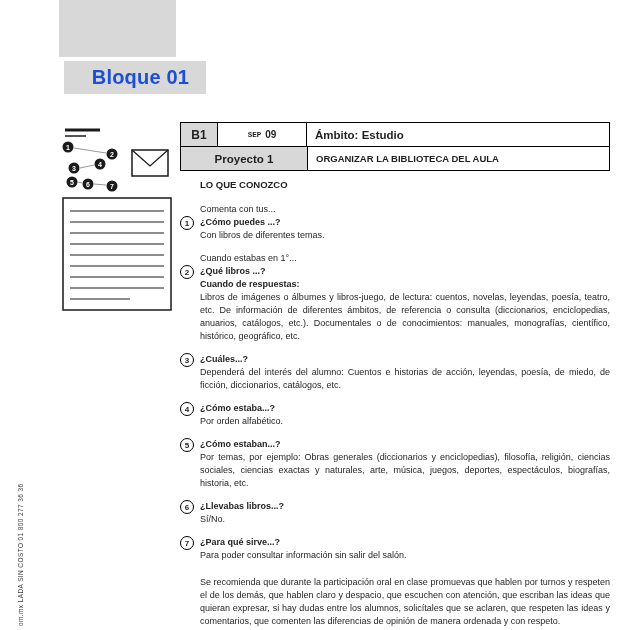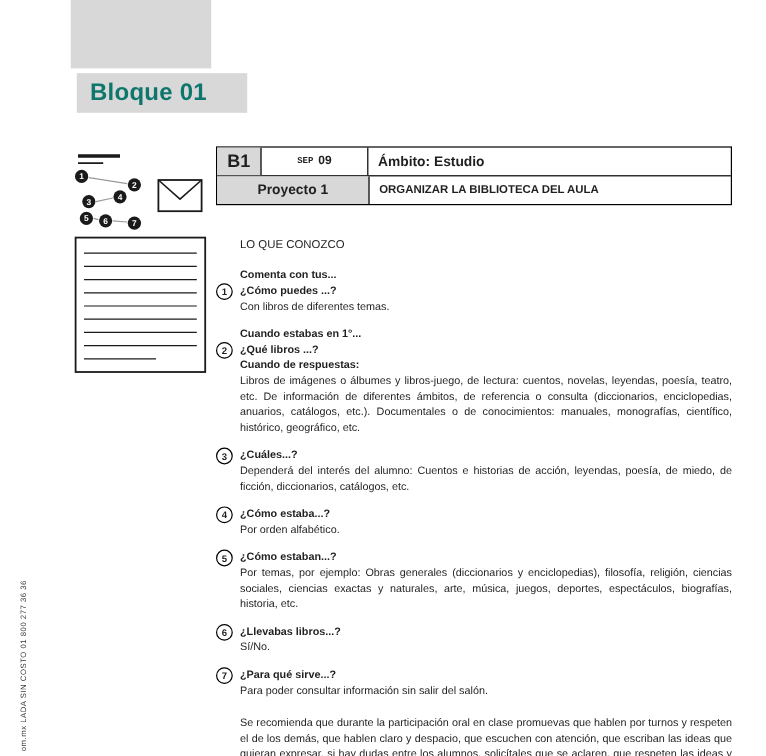--- a/index.html
+++ b/index.html
@@ -20,8 +20,9 @@
     background:#d8d8d8;
     display:flex;align-items:center;
     padding-left:11px;box-sizing:border-box;
-    font-size:20px;font-weight:bold;color:#0f766e;
+    font-size:20px;font-weight:bold;color:#1d4ed8;
     letter-spacing:0.2px;
+    justify-content:center;
   }
   .thumb{
     position:absolute;left:60px;top:122px;width:115px;height:192px;

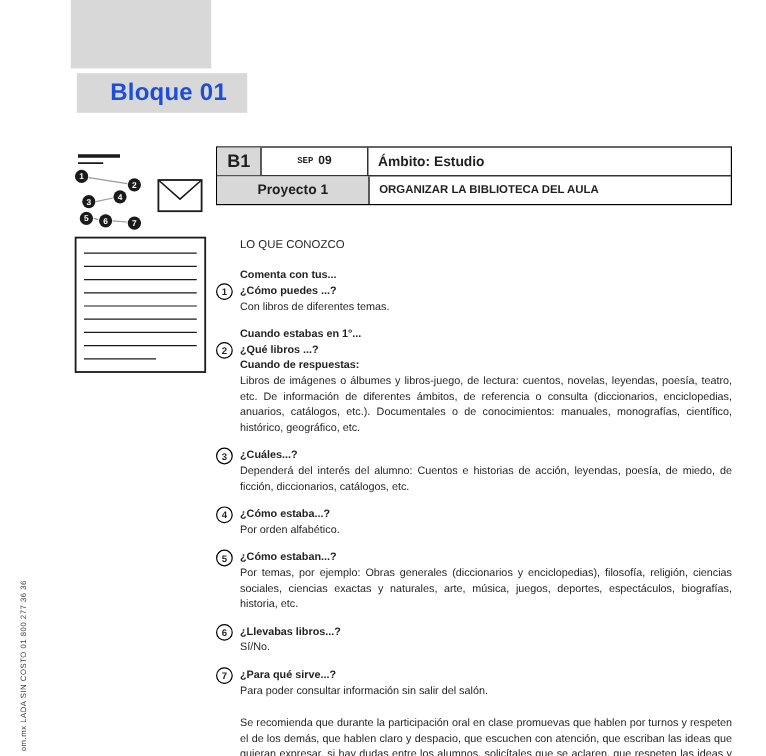--- a/index.html
+++ b/index.html
@@ -46,7 +46,7 @@
   .cell-b1{
     width:37px;justify-content:center;background:#d8d8d8;
     border-right:1.1px solid #000;
-    font-size:15px;font-weight:bold;
+    font-size:12px;font-weight:bold;
   }
   .cell-sep{
     width:89px;justify-content:center;gap:4px;

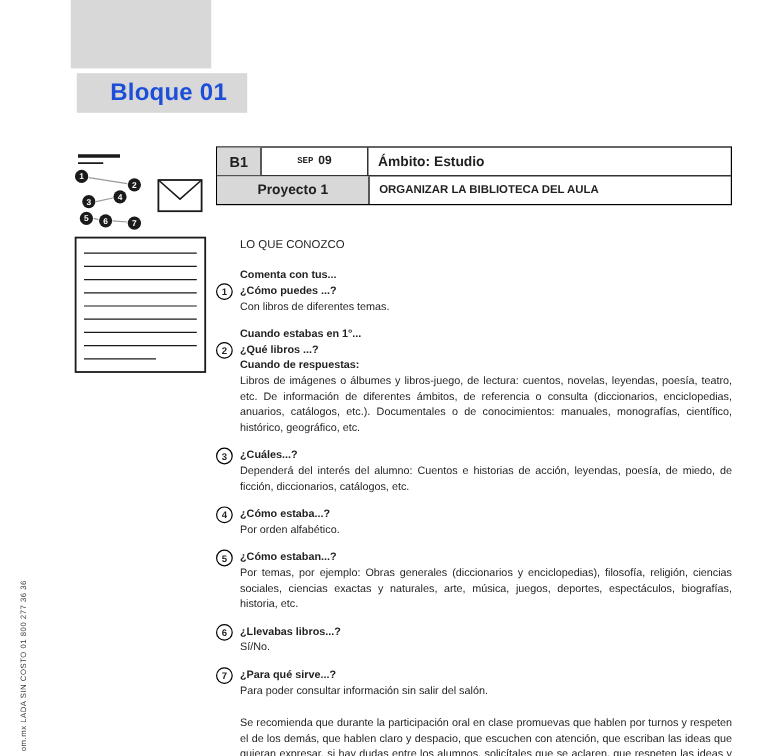--- a/index.html
+++ b/index.html
@@ -62,8 +62,8 @@
   }
   .cell-ptitle{flex:1;padding-left:8px;font-size:9.5px;font-weight:bold;}
   .section-heading{
-    margin:28px 0 13px 20px;
-    font-size:9.5px;font-weight:normal;
+    margin:8px 0 13px 20px;
+    font-size:9.5px;font-weight:bold;
   }
   .item{
     position:relative;

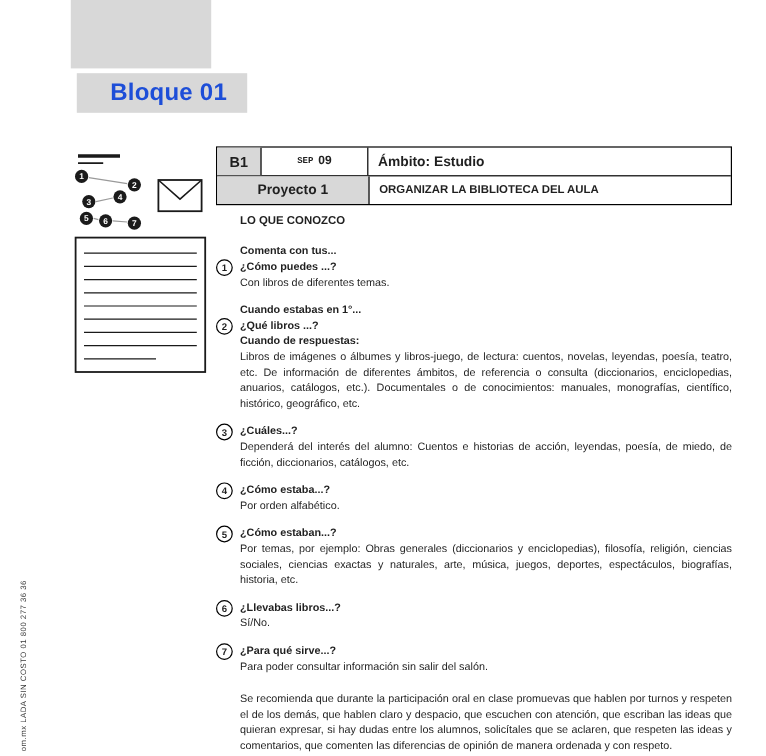--- a/index.html
+++ b/index.html
@@ -72,7 +72,7 @@
     font-size:9px;line-height:13px;
   }
   .item p{margin:0;}
-  .intro{font-weight:bold;}
+  .intro{font-weight:normal;}
   .qrow{position:relative;}
   .num-circle{
     position:absolute;left:-20px;top:0px;

